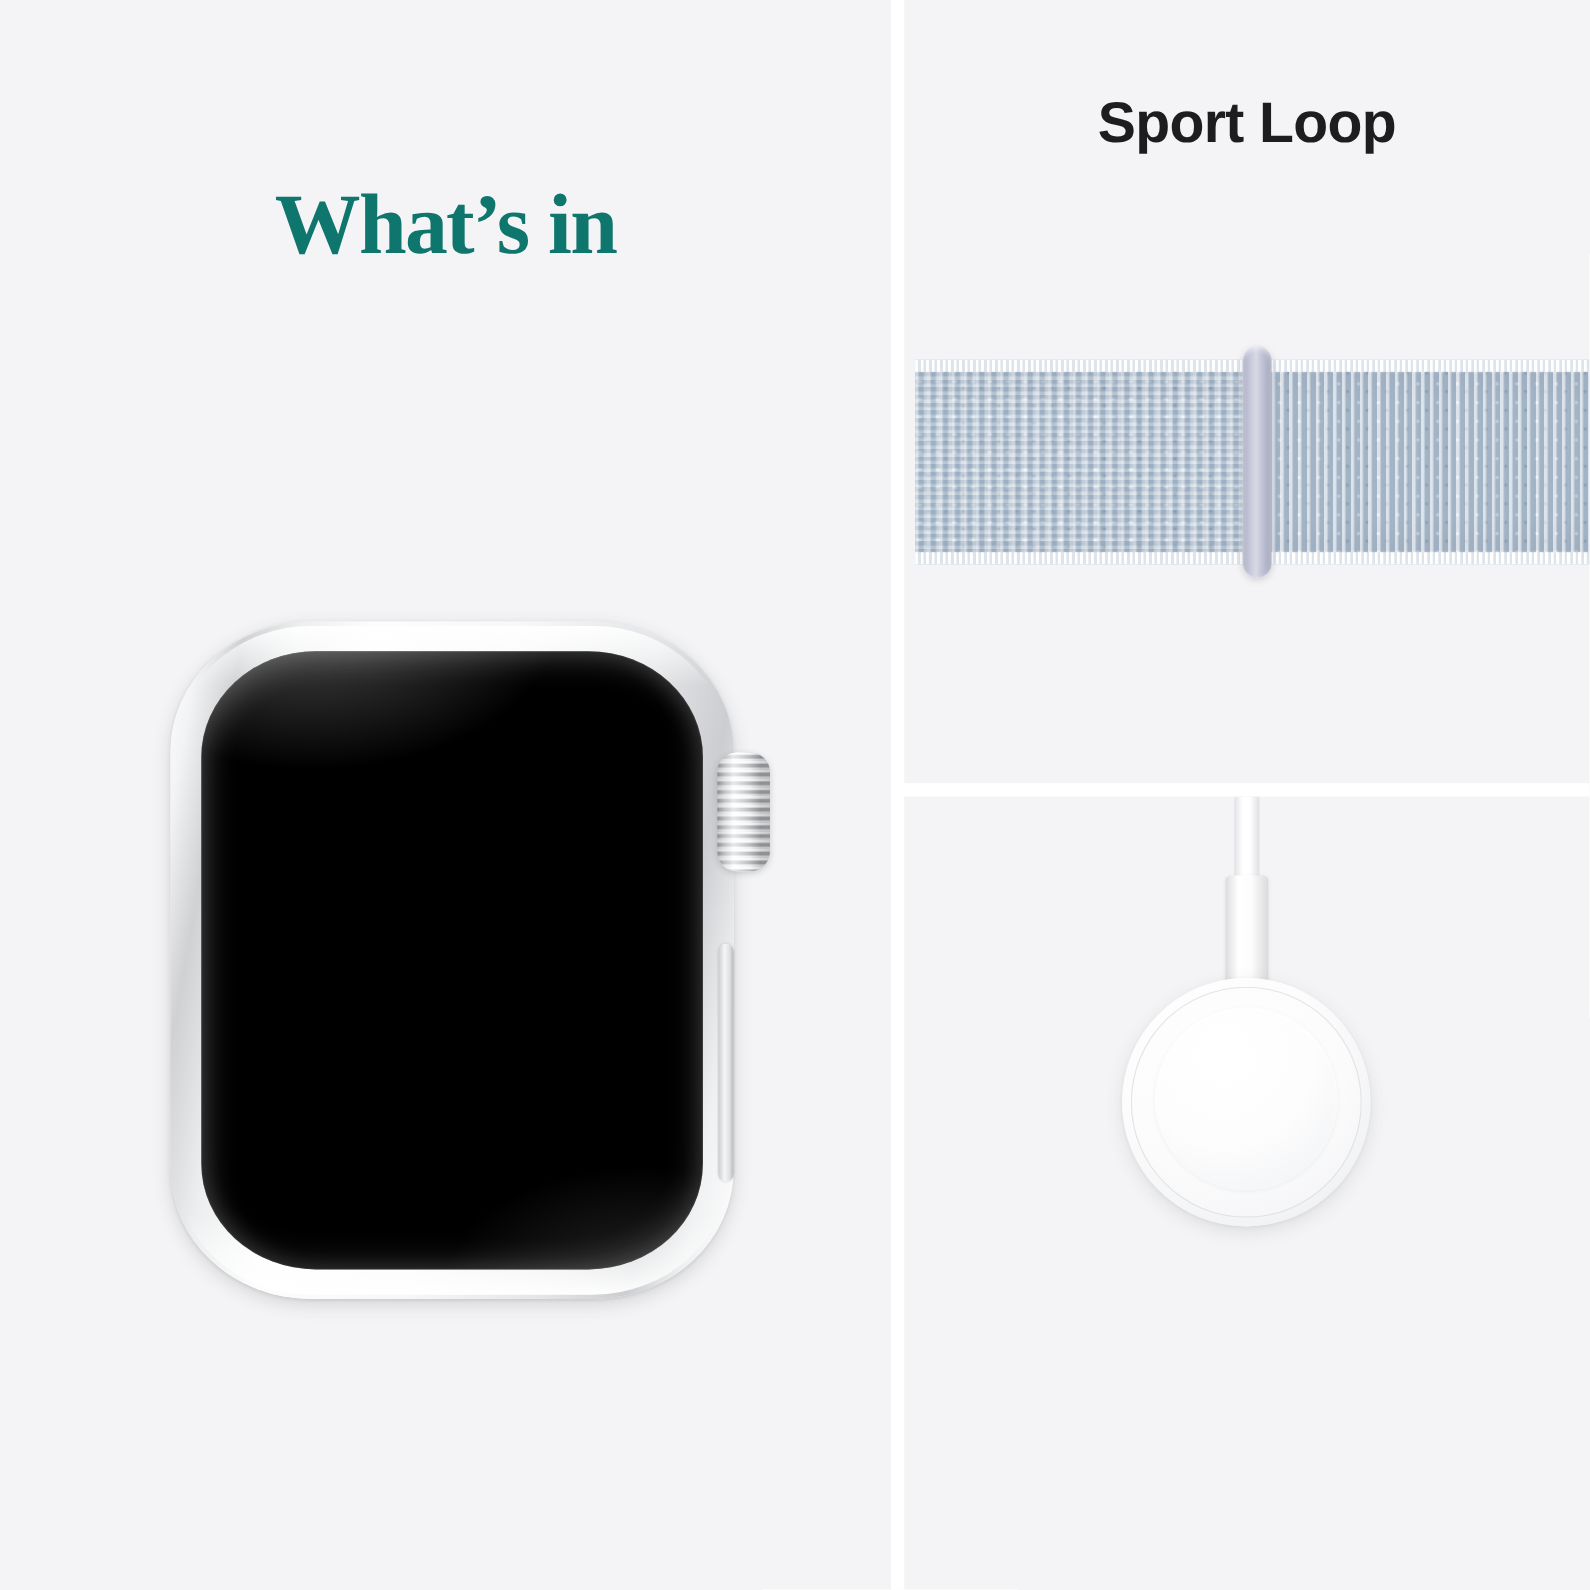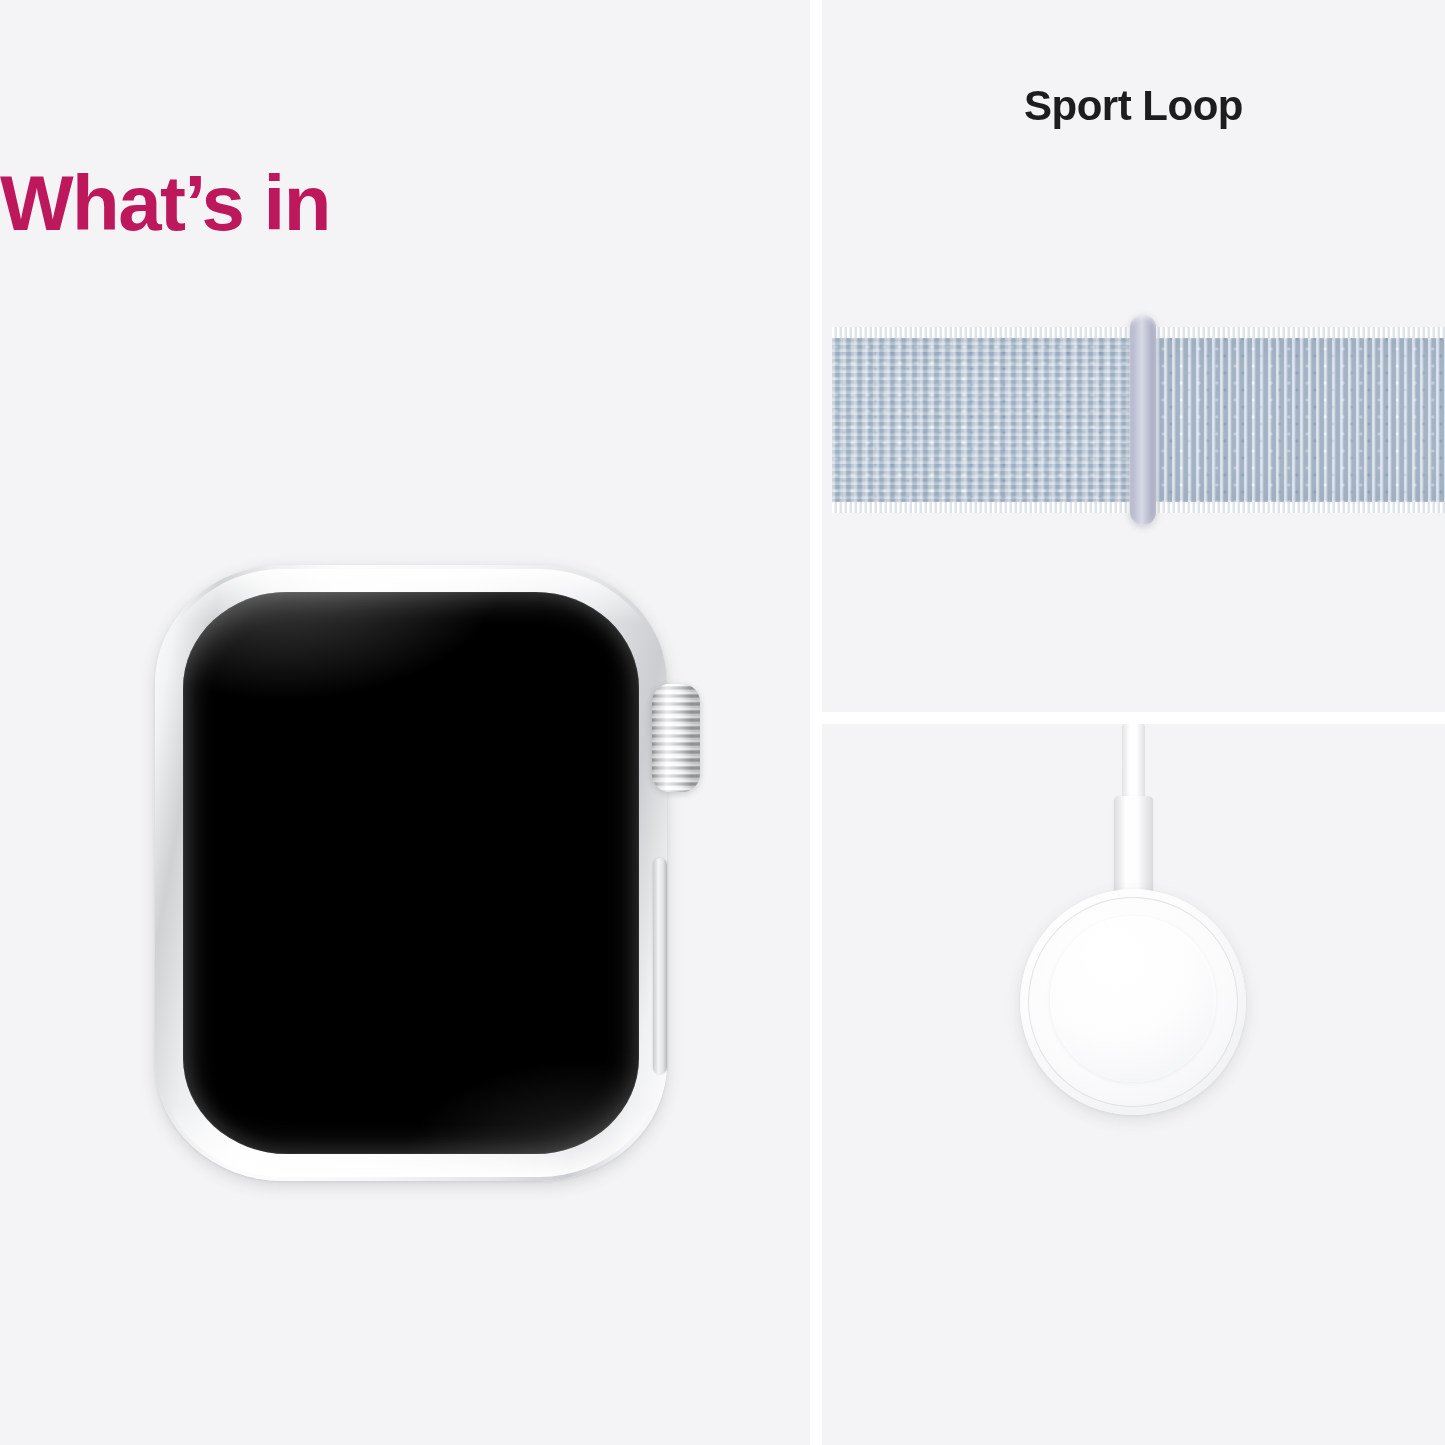--- a/index.html
+++ b/index.html
@@ -19,7 +19,7 @@
   #whats-in-box{top:160px;font-size:78px;}
   #sport-loop-label{
     position:absolute;left:0;top:82px;width:623px;text-align:center;
-    font-size:42px;font-weight:bold;color:#1d1d1f;letter-spacing:-0.012em;
+    font-size:52px;font-weight:bold;color:#1d1d1f;letter-spacing:-0.012em;
   }
 
   

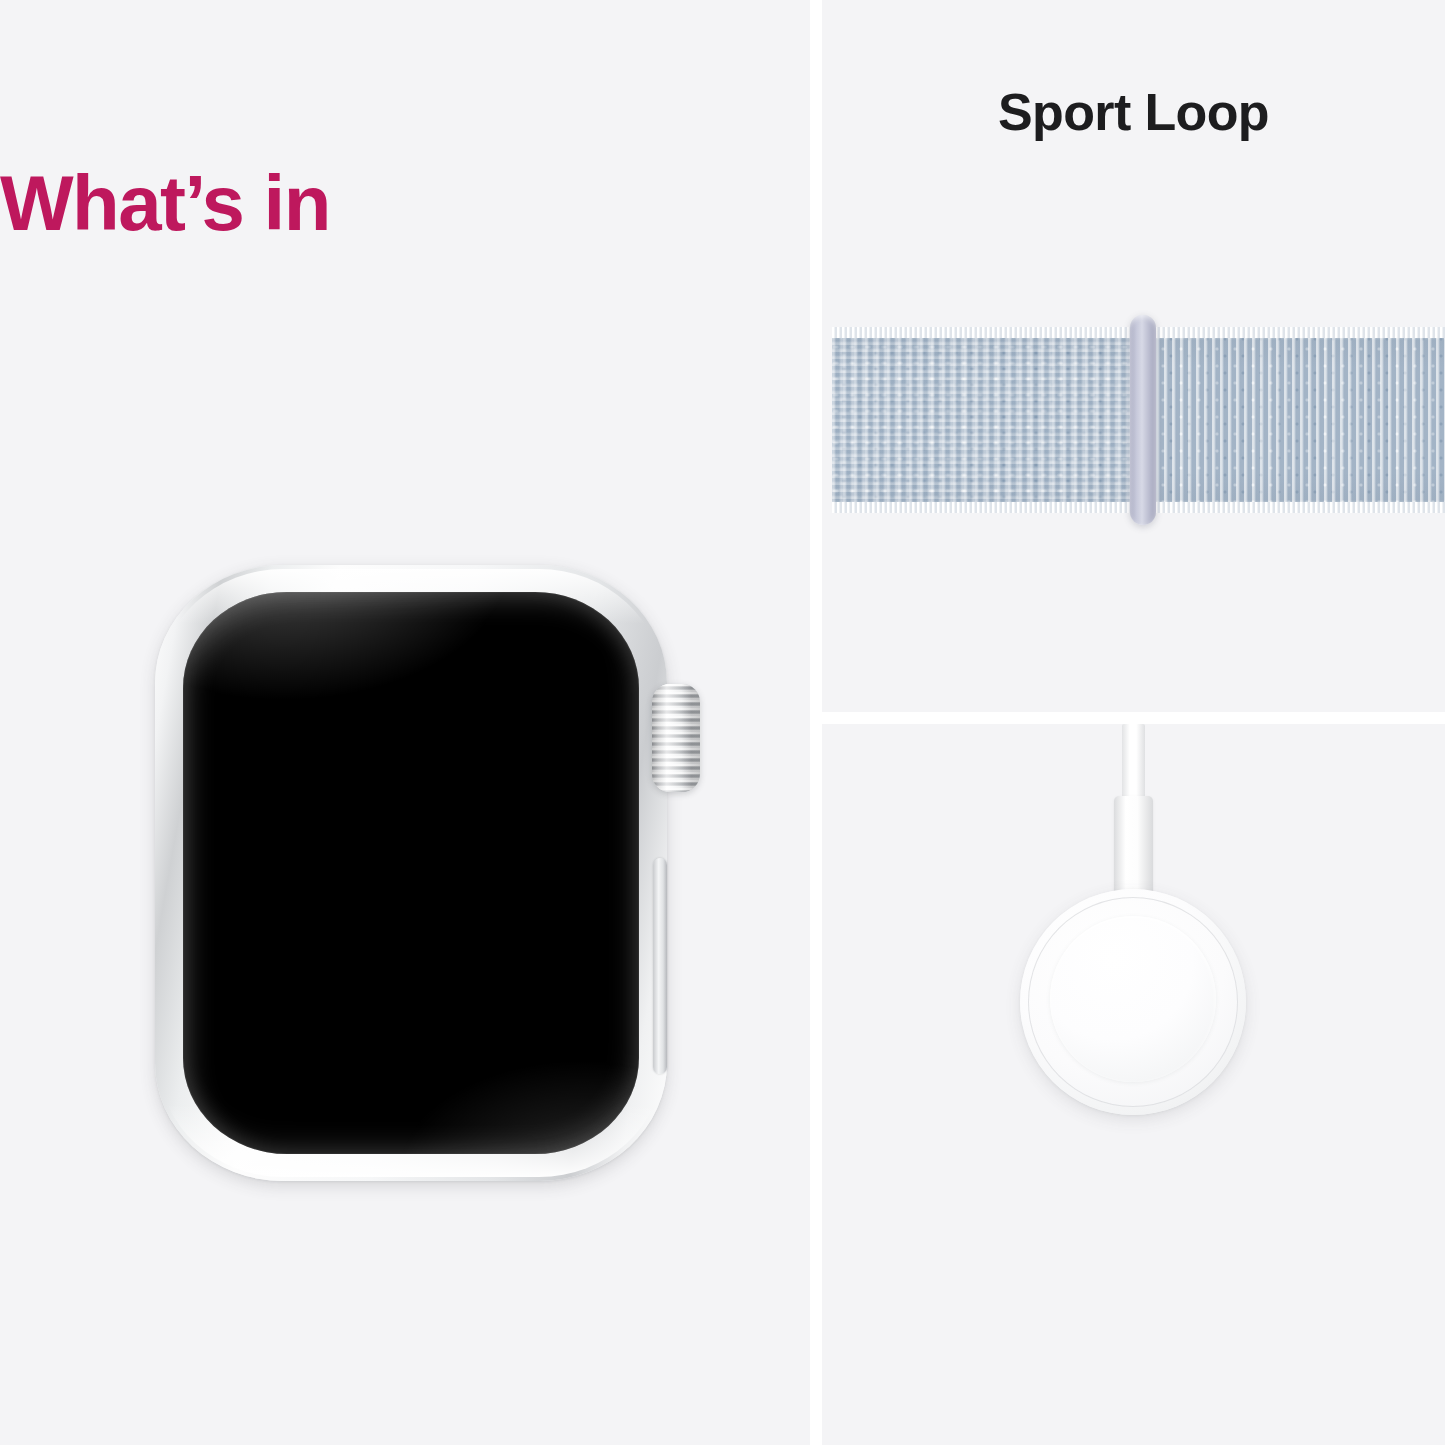--- a/index.html
+++ b/index.html
@@ -12,9 +12,10 @@
   #panel-charger{left:822px;top:724px;width:623px;height:721px;}
 
   .heading{
-    position:absolute;left:0;width:810px;
-    font-weight:bold;color:#be185d;letter-spacing:-0.02em;
+    position:absolute;left:0;width:810px;text-align:center;
+    font-weight:bold;color:#0f766e;letter-spacing:-0.02em;
     line-height:1.12;
+    font-family:Liberation Serif, serif;
   }
   #whats-in-box{top:160px;font-size:78px;}
   #sport-loop-label{

